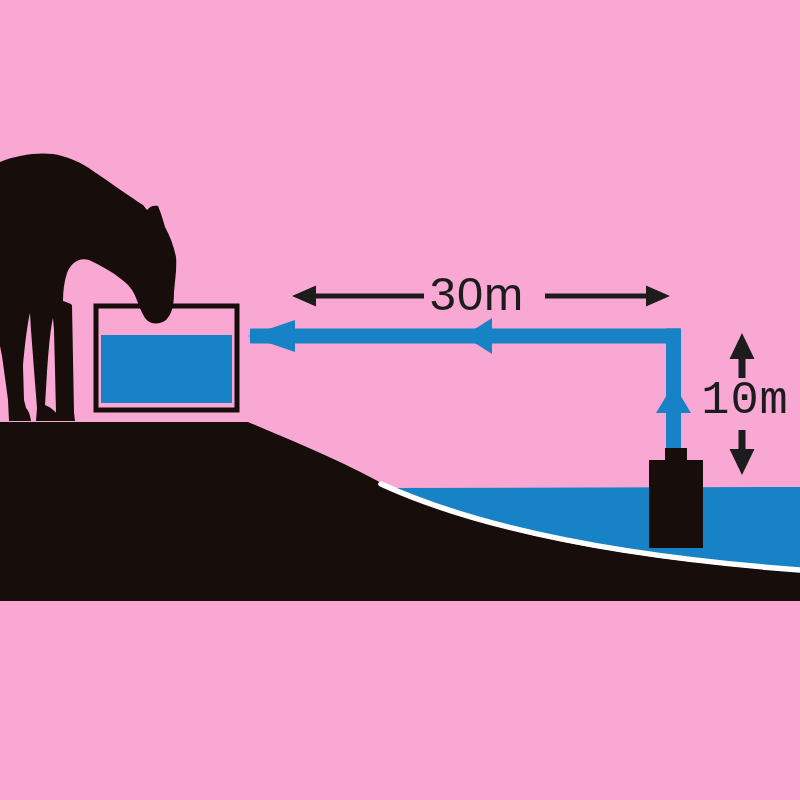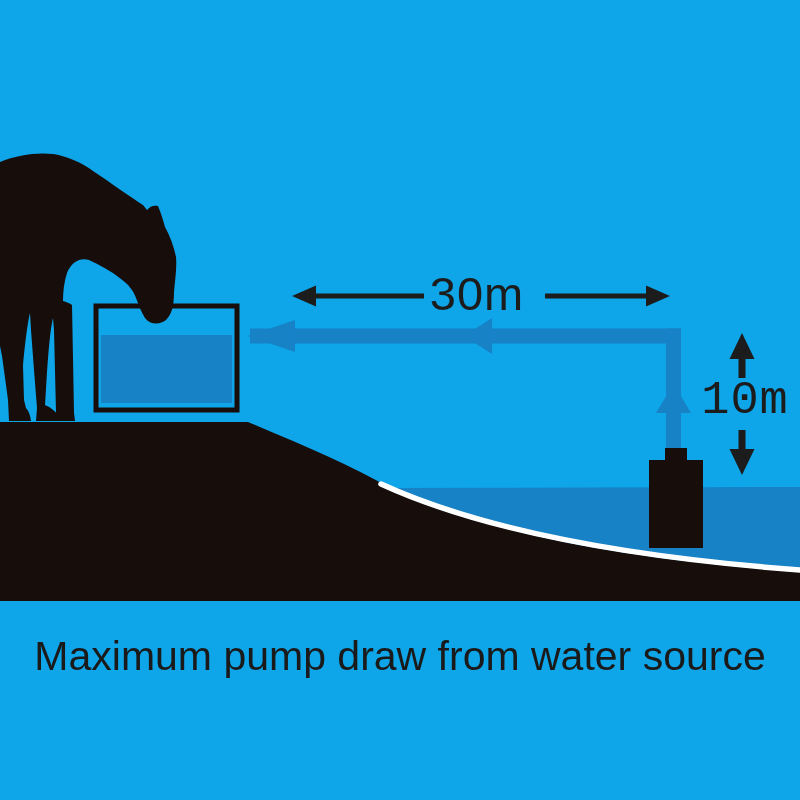--- a/index.html
+++ b/index.html
@@ -6,7 +6,7 @@
   .canvas{
     position:relative;
     width:800px;height:800px;
-    background:#0ea5e9;
+    background:#f9a8d4;
     overflow:hidden;
     font-family:"Liberation Sans", sans-serif;
   }

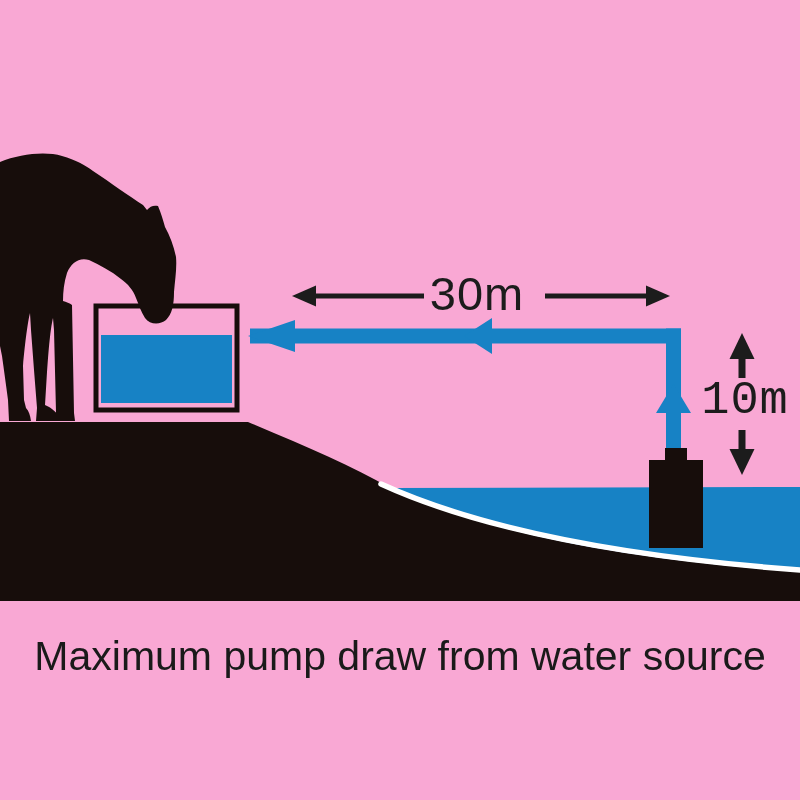--- a/index.html
+++ b/index.html
@@ -118,7 +118,6 @@
 
   <div class="measure-label lbl-30m">30m</div>
   <div class="measure-label lbl-10m">10m</div>
-  <div class="caption">Maximum pump draw from water source</div>
 
 </div>
 

